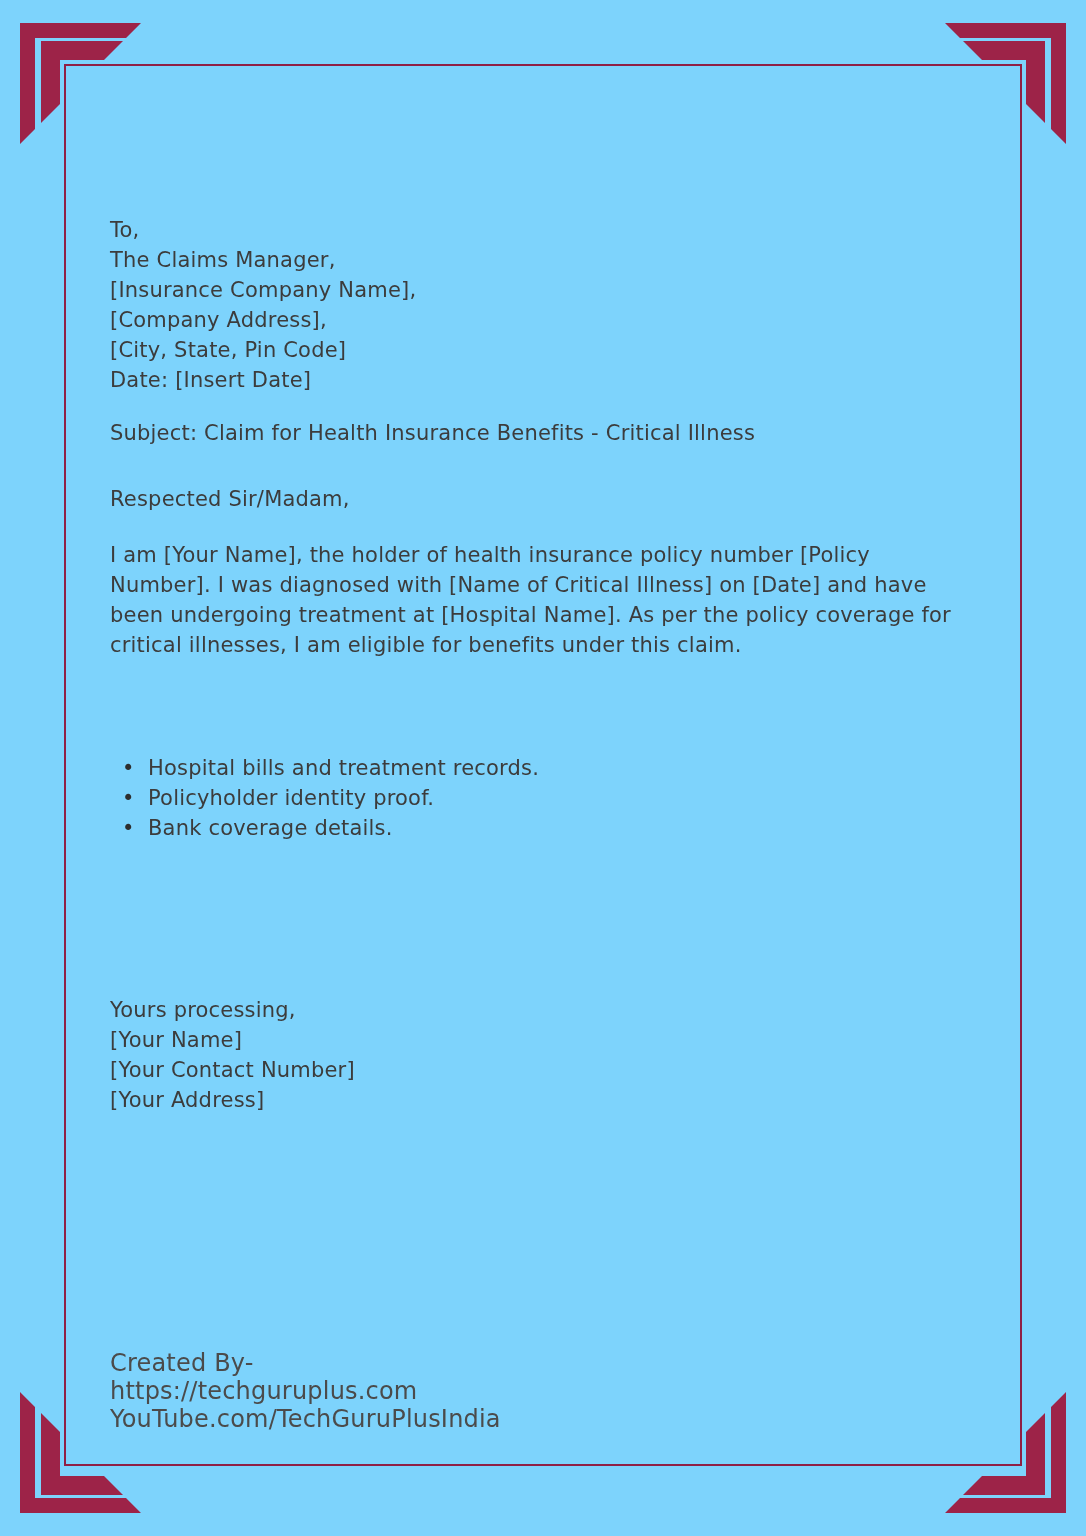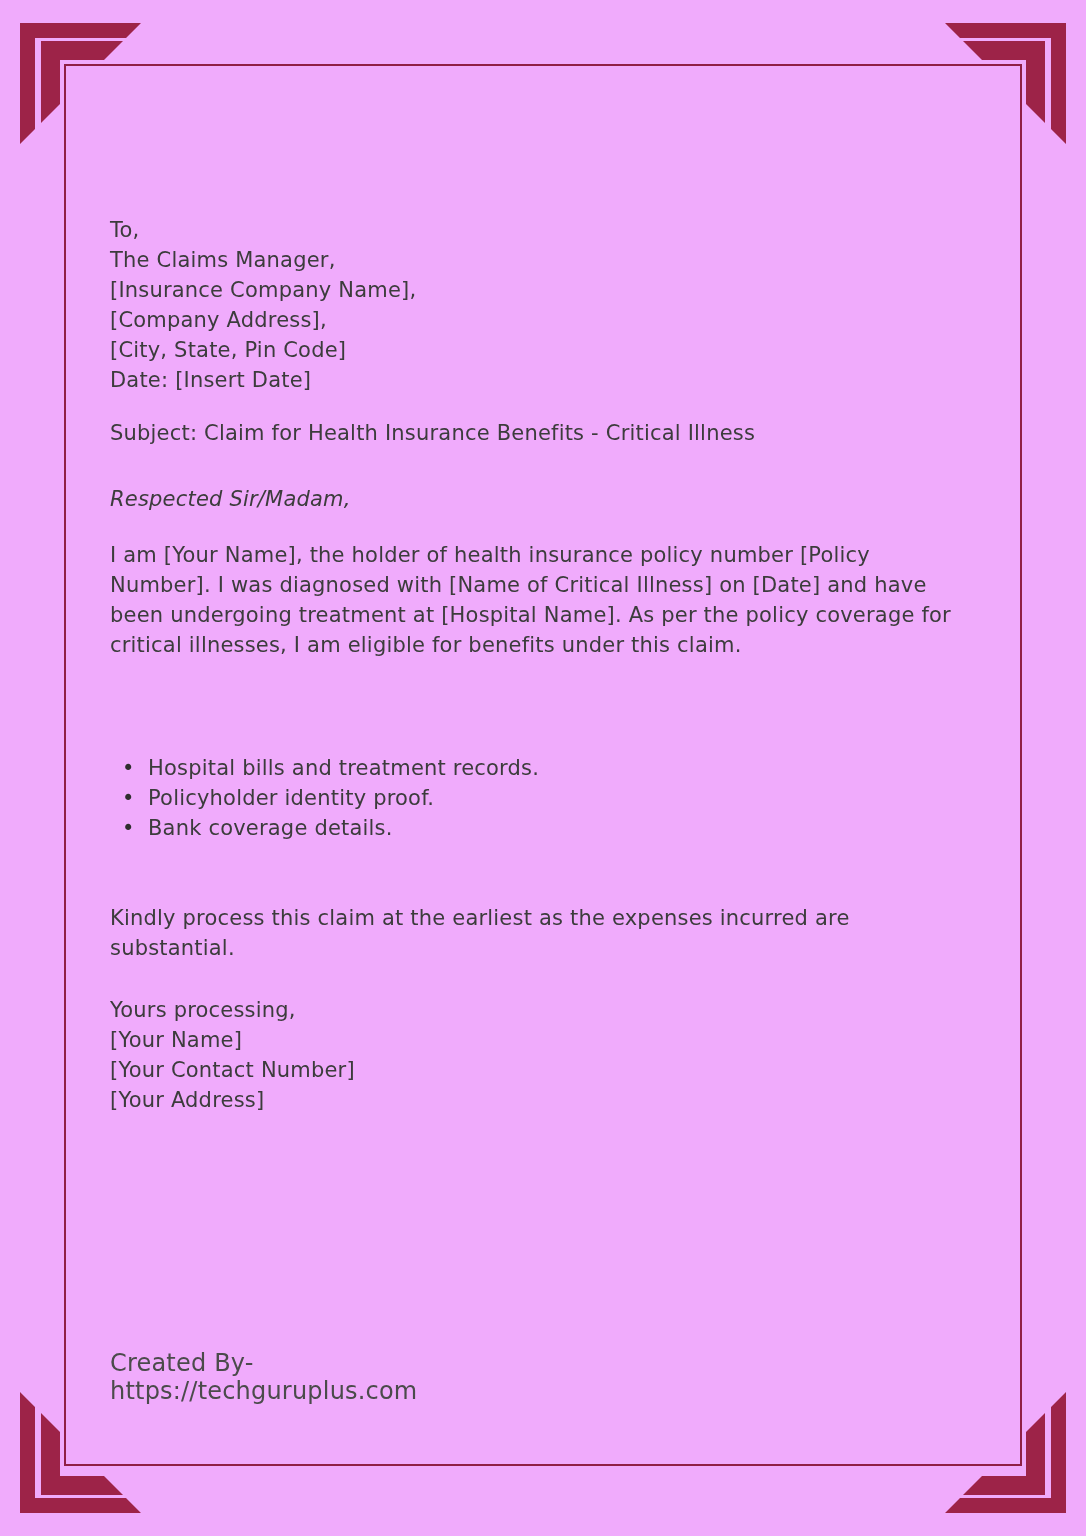--- a/index.html
+++ b/index.html
@@ -12,7 +12,7 @@
     position: relative;
     width: 1086px;
     height: 1536px;
-    background: #f0abfc;
+    background: #7dd3fc;
     overflow: hidden;
   }
   .frame {

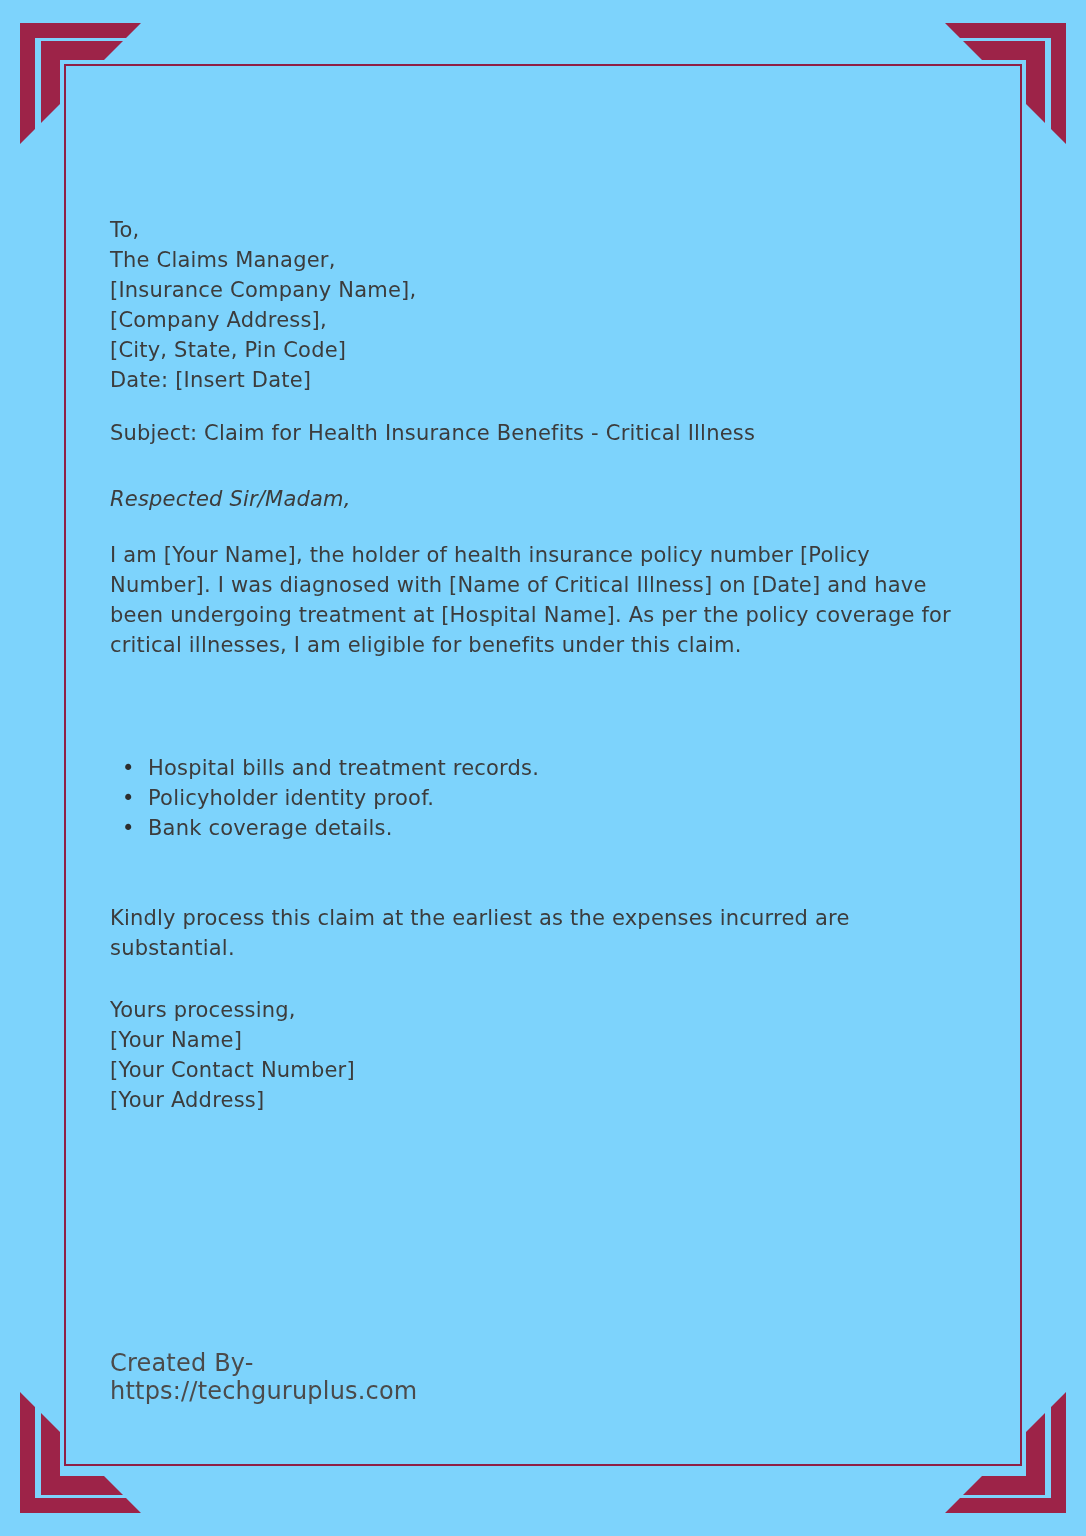--- a/index.html
+++ b/index.html
@@ -44,7 +44,7 @@
   }
   .recipient   { top: 215px; }
   .subject     { top: 418px; }
-  .salutation  { top: 484px; font-style: italic; }
+  .salutation  { top: 484px; }
   .para1       { top: 540px; }
   .para2       { top: 690px; }
   .attachments { top: 753px; list-style: none; }

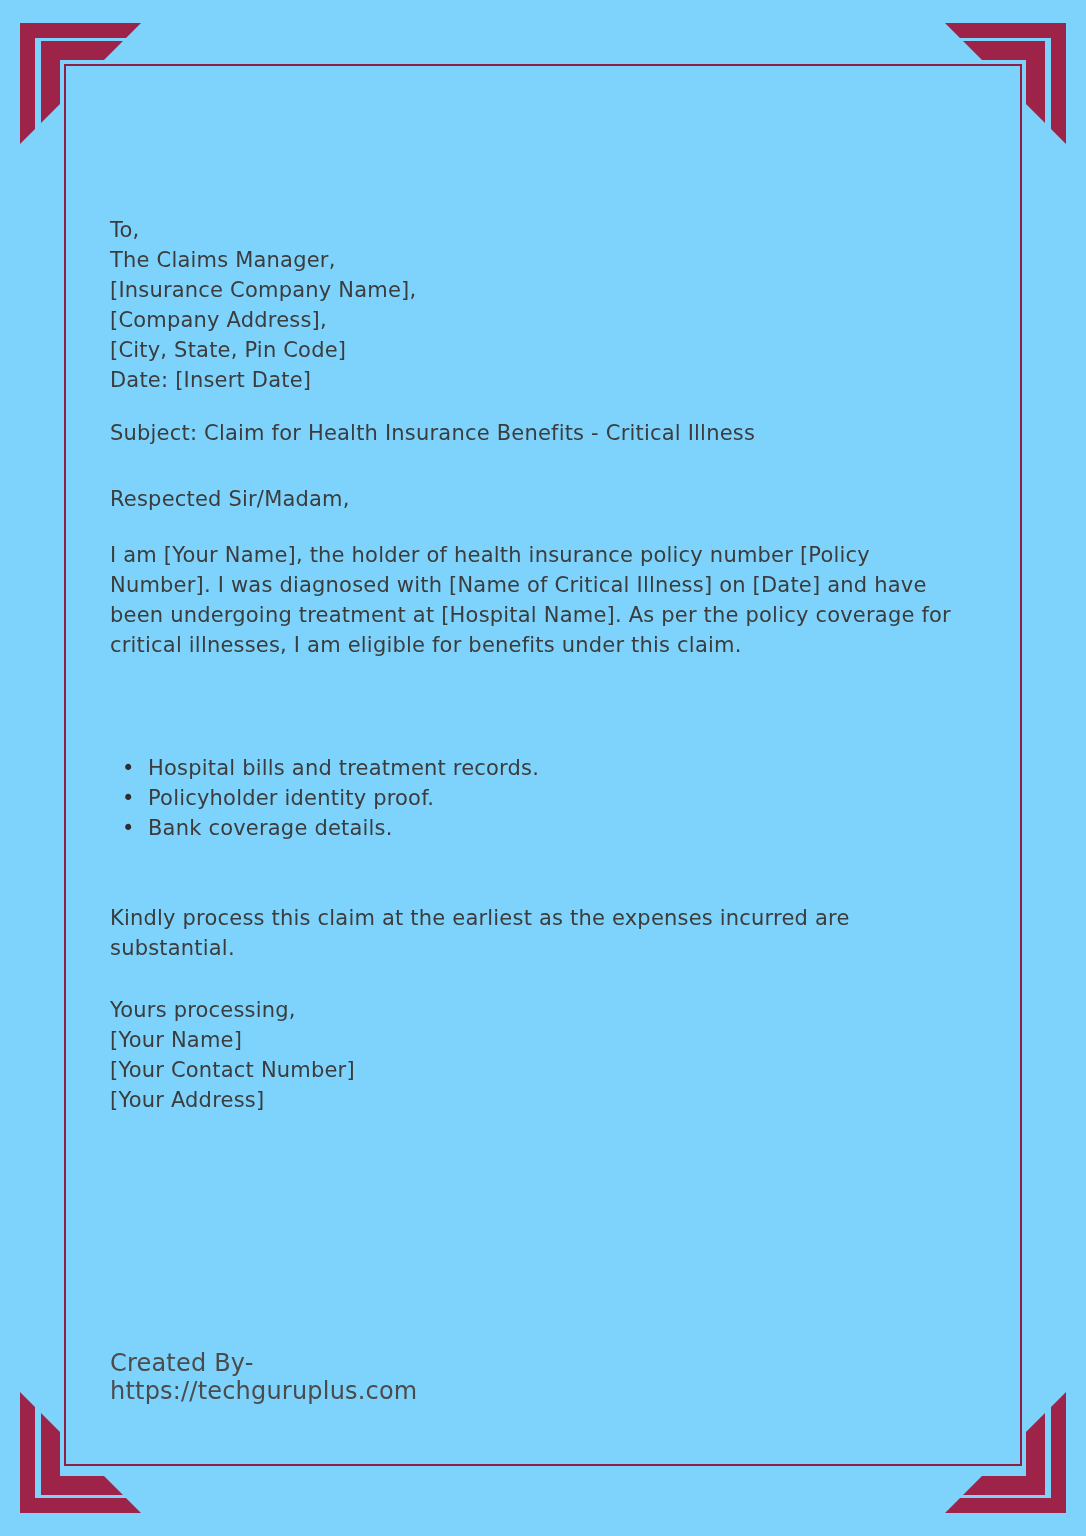--- a/index.html
+++ b/index.html
@@ -116,7 +116,6 @@
     <li>Bank coverage details.</li>
   </ul>
 
-  <div class="block para3">Kindly process this claim at the earliest as the expenses incurred are substantial.</div>
 
   <div class="block signature">
     <div>Yours processing,</div>

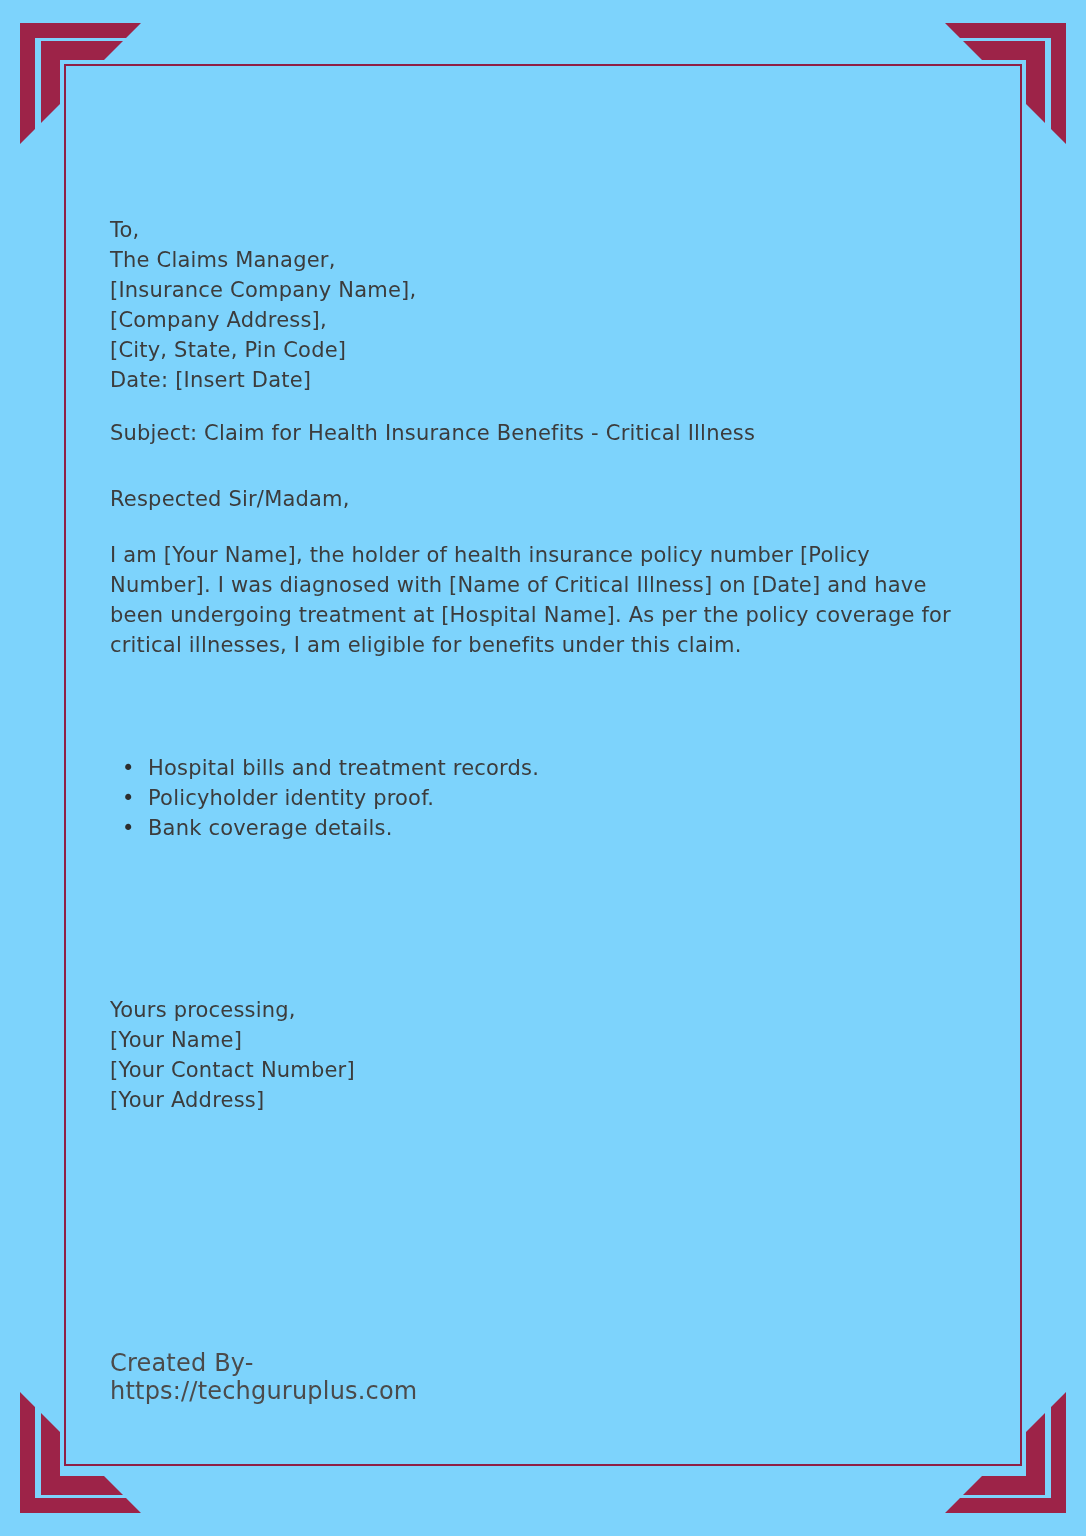--- a/index.html
+++ b/index.html
@@ -127,6 +127,7 @@
   <div class="block footer">
     <div>Created By-</div>
     <div>https://techguruplus.com</div>
+    <div>YouTube.com/TechGuruPlusIndia</div>
   </div>
 
 </div>

